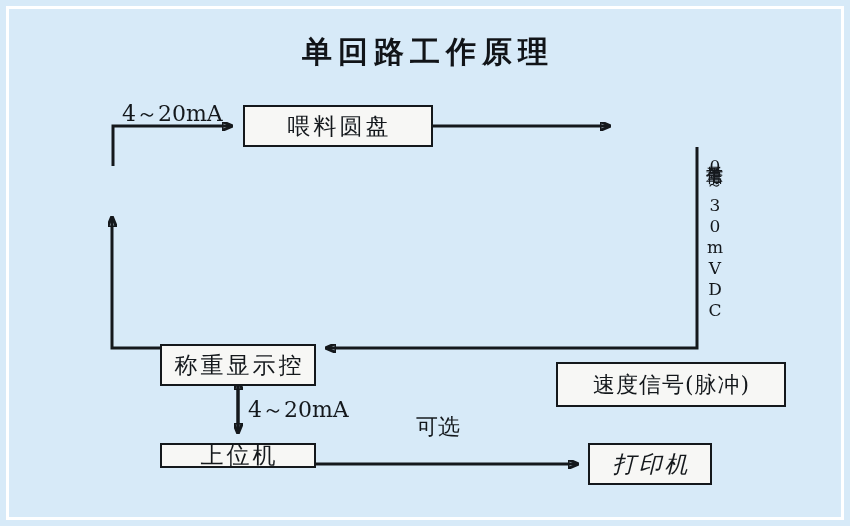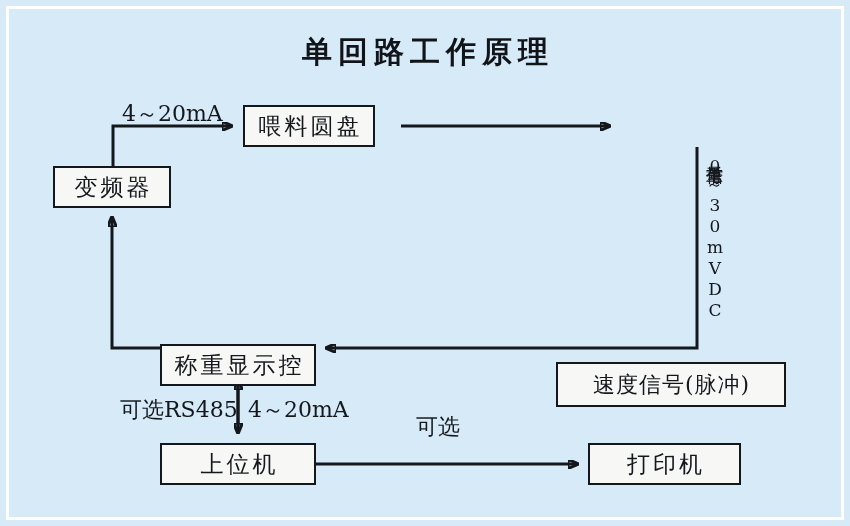--- a/index.html
+++ b/index.html
@@ -112,7 +112,7 @@
     <span>变频器</span>
   </div>
 
-  <div class="node" style="left:243px;top:105px;width:132px;height:42px;text-align:center;">
+  <div class="node" style="left:243px;top:105px;width:190px;height:42px;text-align:center;">
     <span>喂料圆盘</span>
   </div>
 

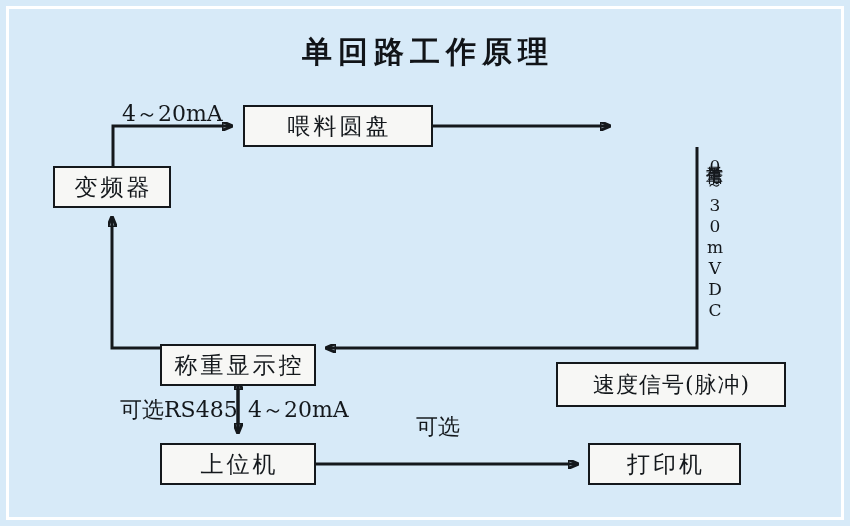--- a/index.html
+++ b/index.html
@@ -108,9 +108,6 @@
     <path d="M316,464 L578,464" marker-end="url(#ah)"></path>
   </svg>
 
-  <div class="node" style="left:53px;top:166px;width:118px;height:42px;">
-    <span>变频器</span>
-  </div>
 
   <div class="node" style="left:243px;top:105px;width:190px;height:42px;text-align:center;">
     <span>喂料圆盘</span>

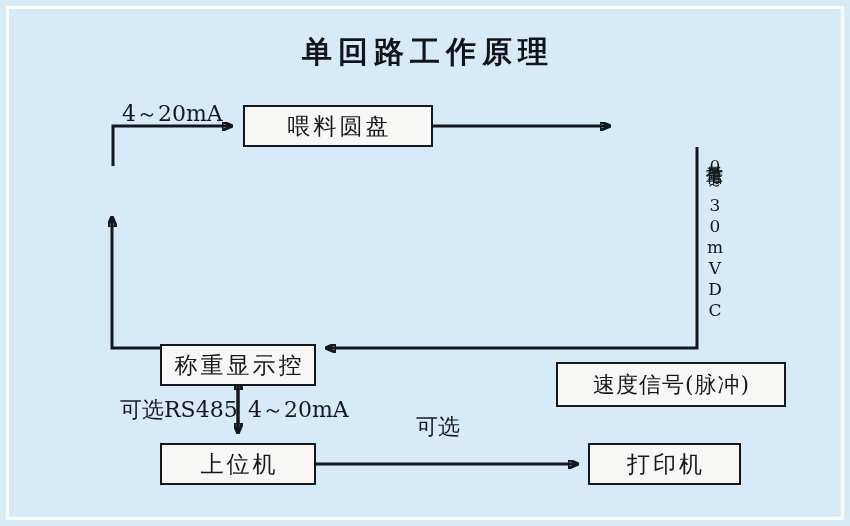--- a/index.html
+++ b/index.html
@@ -134,7 +134,6 @@
 
   <div class="vlbl" style="left:704px;top:152px;">重量信号0～30mVDC</div>
 
-  <div class="lbl" style="left:120px;top:395px;">可选RS485</div>
 
   <div class="lbl" style="left:248px;top:395px;">4～20mA</div>
 

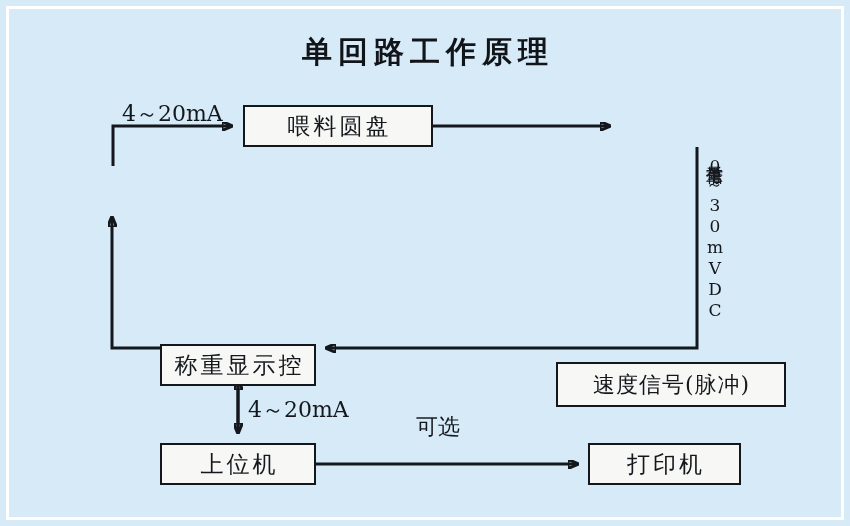--- a/index.html
+++ b/index.html
@@ -122,7 +122,7 @@
     <span>速度信号(脉冲)</span>
   </div>
 
-  <div class="node" style="left:160px;top:443px;width:156px;height:42px;">
+  <div class="node" style="left:160px;top:443px;width:156px;height:25px;">
     <span>上位机</span>
   </div>
 

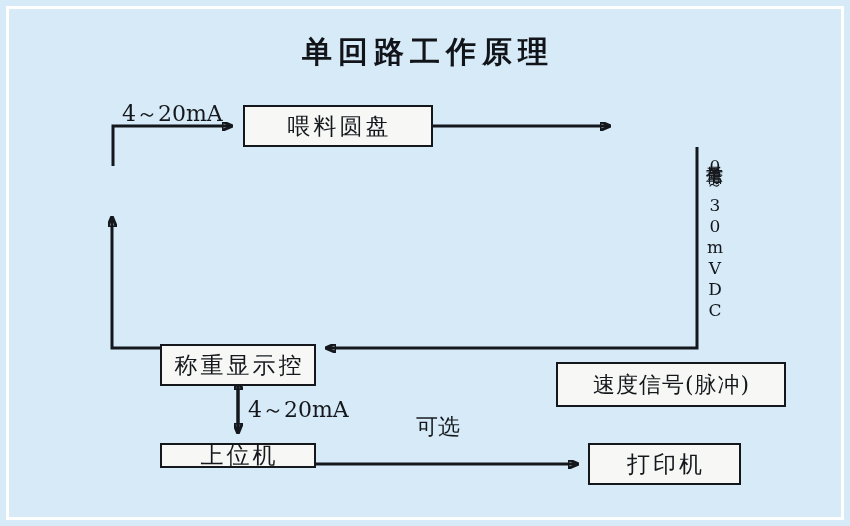--- a/index.html
+++ b/index.html
@@ -126,7 +126,7 @@
     <span>上位机</span>
   </div>
 
-  <div class="node" style="left:588px;top:443px;width:153px;height:42px;">
+  <div class="node" style="left:588px;top:443px;width:124px;height:42px;font-style:italic;">
     <span>打印机</span>
   </div>
 

